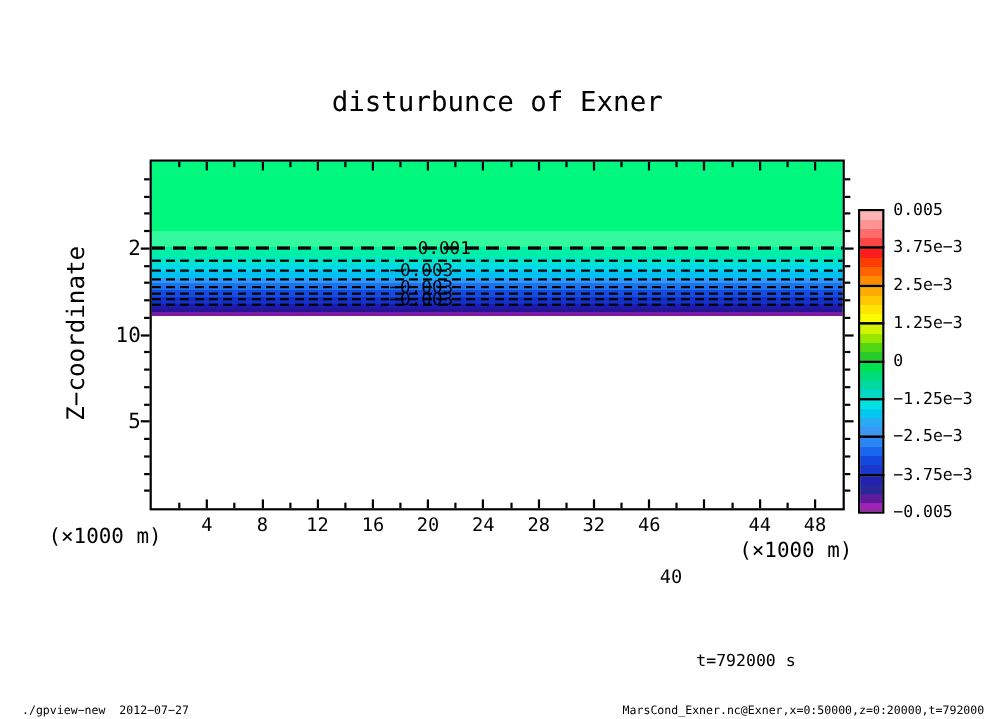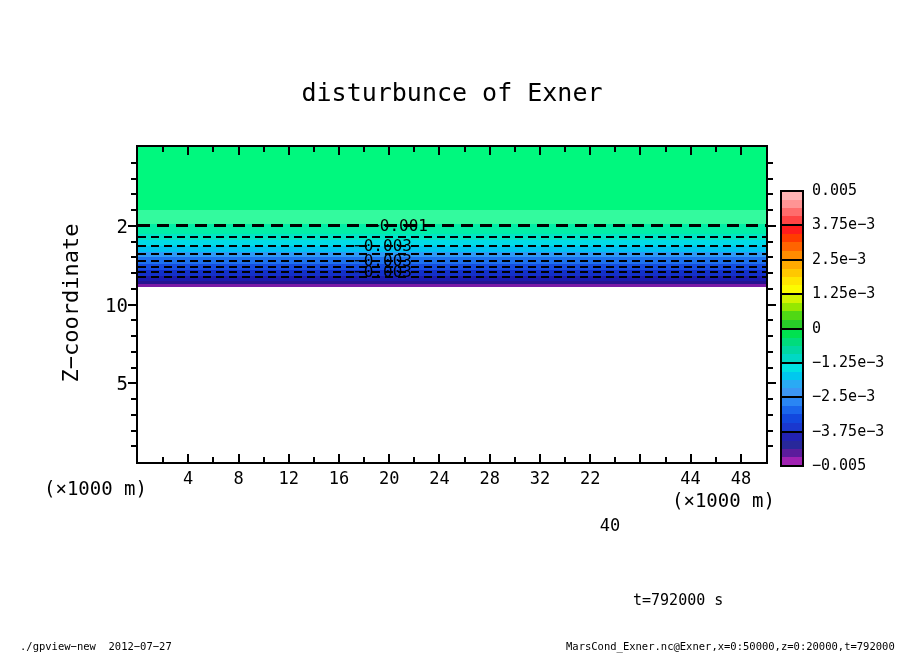--- a/index.html
+++ b/index.html
@@ -166,7 +166,7 @@
     <div class="x-tick-label abs" style="left: 414.4px;">24</div>
     <div class="x-tick-label abs" style="left: 464.7px;">28</div>
     <div class="x-tick-label abs" style="left: 514.9px;">32</div>
-    <div class="x-tick-label abs" style="left: 565.2px;">22</div>
+    <div class="x-tick-label abs" style="left: 565.2px;">46</div>
     <div class="x-tick-label abs" style="left: 585px; margin-top: 47px;">40</div>
     <div class="x-tick-label abs" style="left: 665.6px;">44</div>
     <div class="x-tick-label abs" style="left: 715.9px;">48</div>

